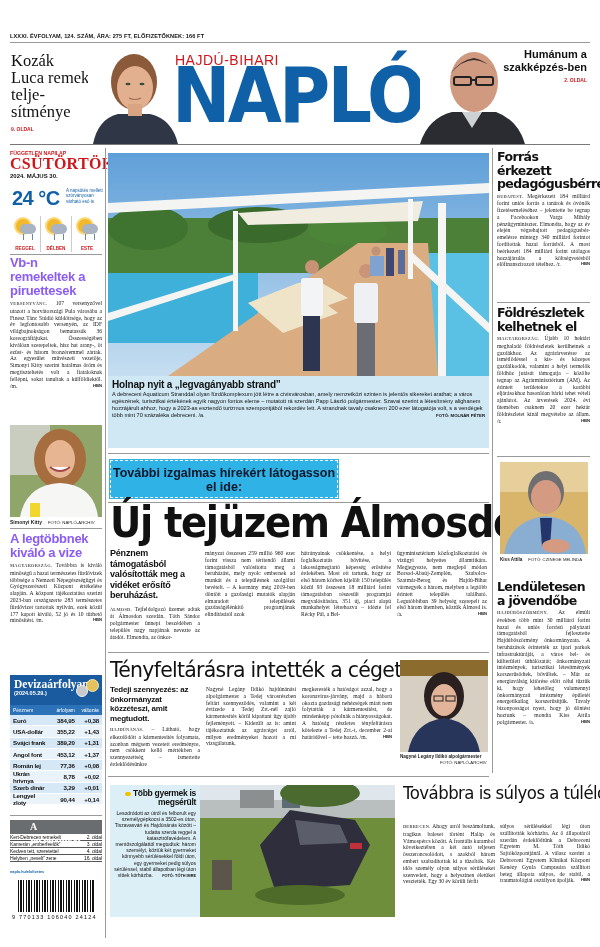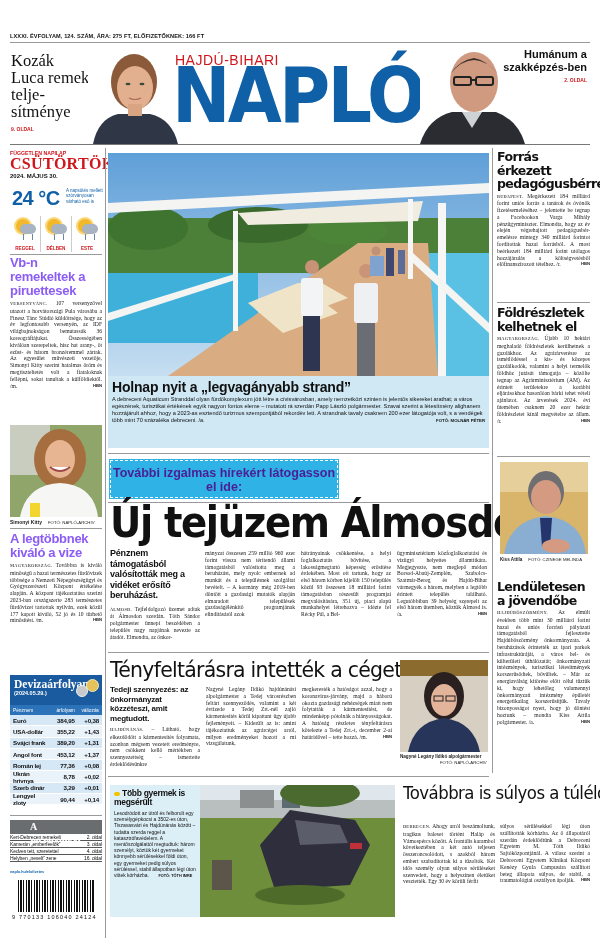--- a/index.html
+++ b/index.html
@@ -67,7 +67,7 @@
   
   .main-photo { position: absolute; left: 108px; top: 153px; width: 381px; height: 223px; overflow: hidden; background: #9fc3e4; }
   .lead-box { position: absolute; left: 108px; top: 376px; width: 381px; height: 72px; background: #cfe8f4; padding: 3px 4px; }
-  .lead-box .h { font-size: 14px; font-weight: 700; color: #111; margin-bottom: 1px; letter-spacing: -0.2px; }
+  .lead-box .h { font-size: 10px; font-weight: 700; color: #111; margin-bottom: 1px; letter-spacing: -0.2px; }
   .lead-box .t { font-size: 5.6px; line-height: 7px; color: #111; }
   .lead-box .credit { float: right; font-size: 4.3px; font-weight: 700; }
 

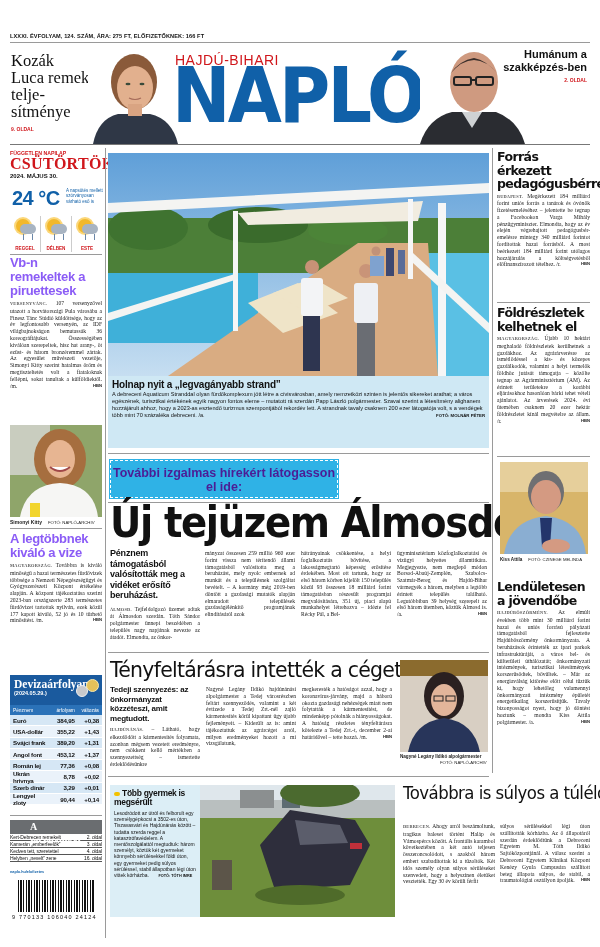--- a/index.html
+++ b/index.html
@@ -72,7 +72,7 @@
   .lead-box .credit { float: right; font-size: 4.3px; font-weight: 700; }
 
   .ad-box { position: absolute; left: 110px; top: 460px; width: 378px; height: 38px; }
-  .ad-left { position: absolute; left: 0; top: 0; width: 228px; height: 38px; background: #2fb2e6; border: 1px dashed #fff; outline: 1px solid #2fb2e6; color: #4c1d95; text-align: center; font-size: 12.5px; font-weight: 700; line-height: 14px; padding-top: 5px; }
+  .ad-left { position: absolute; left: 0; top: 0; width: 228px; height: 38px; background: #2fb2e6; border: 1px dashed #fff; outline: 1px solid #2fb2e6; color: #0f172a; text-align: center; font-size: 12.5px; font-weight: 700; line-height: 14px; padding-top: 5px; }
   .ad-right { position: absolute; left: 226px; top: 0; width: 152px; height: 38px; background: #f47b20; color: #fff; clip-path: polygon(7% 0, 100% 0, 100% 100%, 0 100%); }
   .ad-right .logo-shield { position: absolute; left: 22px; top: 6px; width: 12px; height: 14px; background: #fff; border-radius: 0 0 6px 6px; }
   .ad-right .name { position: absolute; left: 40px; top: 2px; font-size: 18px; font-weight: 400; letter-spacing: 0.2px; }

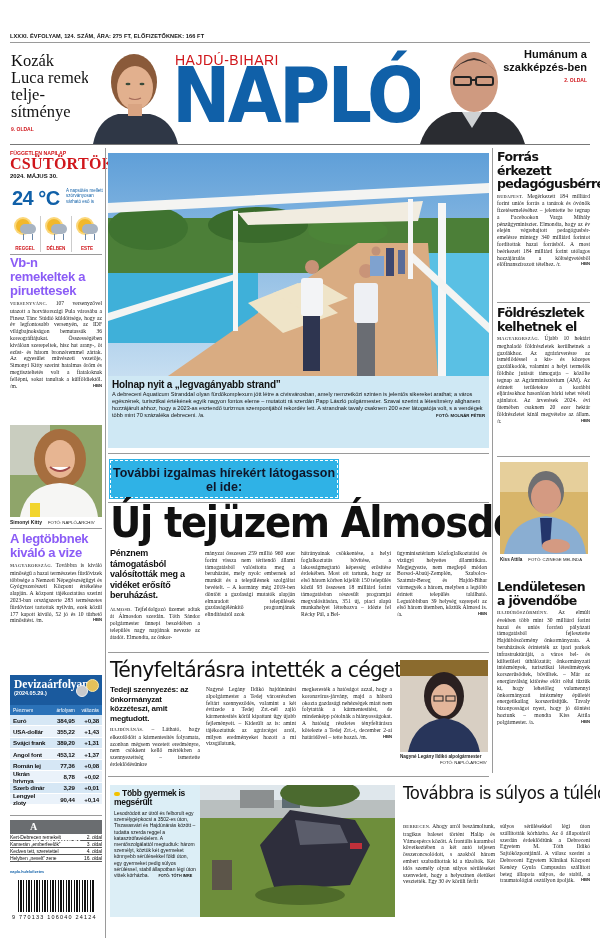--- a/index.html
+++ b/index.html
@@ -85,7 +85,7 @@
 
   .h2 { position: absolute; left: 110px; top: 657px; font-family: "DejaVu Sans", sans-serif; font-size: 22px; line-height: 26px; letter-spacing: -0.8px; color: #111; transform: scaleX(0.93); transform-origin: left top; white-space: nowrap; }
 
-  .crash-box { position: absolute; left: 110px; top: 785px; width: 90px; height: 132px; background: #dceef6; padding: 4px 4px; }
+  .crash-box { position: absolute; left: 110px; top: 785px; width: 90px; height: 132px; background: #dceef6; padding: 4px 4px; text-align: right; }
   .crash-box .h { font-size: 8.5px; font-weight: 700; line-height: 9px; letter-spacing: -0.3px; }
   .crash-box .h .dot { display: inline-block; width: 6px; height: 4px; background: #f2c200; border-radius: 2px; margin-right: 2px; vertical-align: middle; }
   .crash-box .t { font-size: 5px; line-height: 6.2px; margin-top: 3px; }

